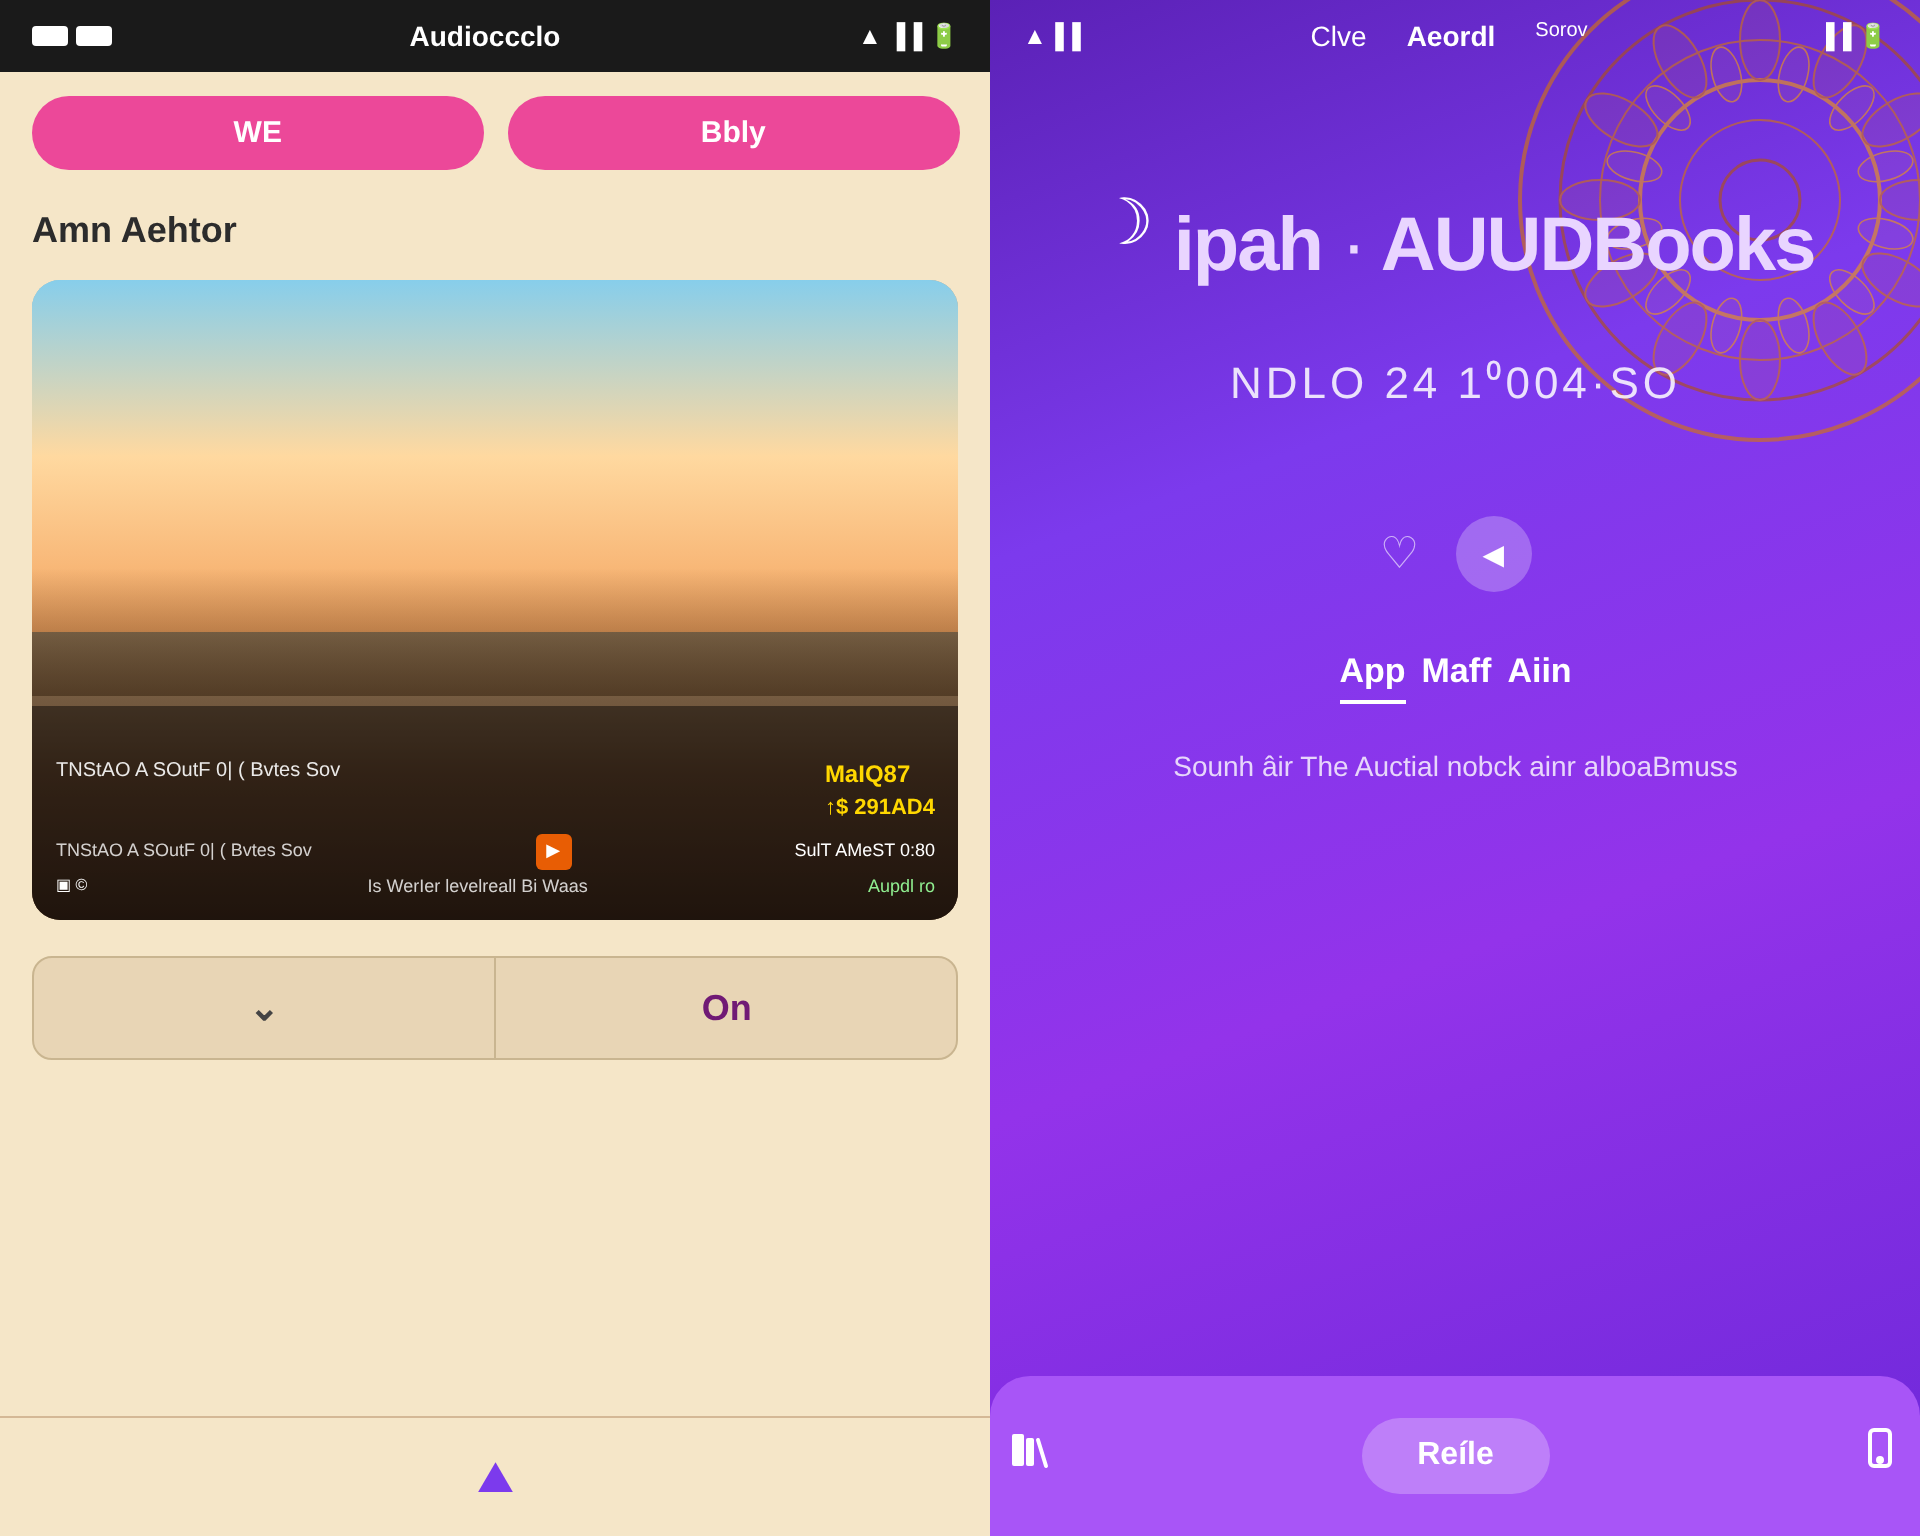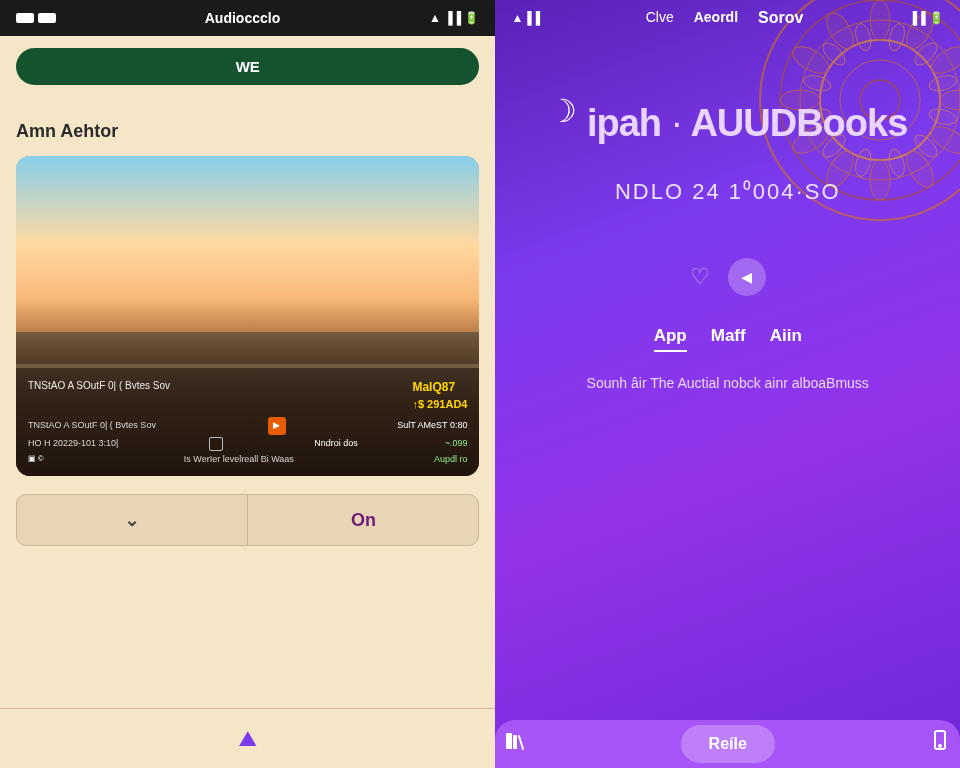--- a/index.html
+++ b/index.html
@@ -449,7 +449,7 @@
     <div style="display:flex;gap:20px;">
       <span style="color:white;font-size:14px;font-weight:500;text-align:right;">Clve</span>
       <span style="color:white;font-size:14px;font-weight:700;">Aeordl</span>
-      <span style="color:white;font-size:16px;font-weight:700;">Sorov</span>
+      <span style="color:white;font-size:10px;font-weight:400;">Sorov</span>
     </div>
     <span style="color:white;font-size:12px;">▐▐ 🔋</span>
   </div>

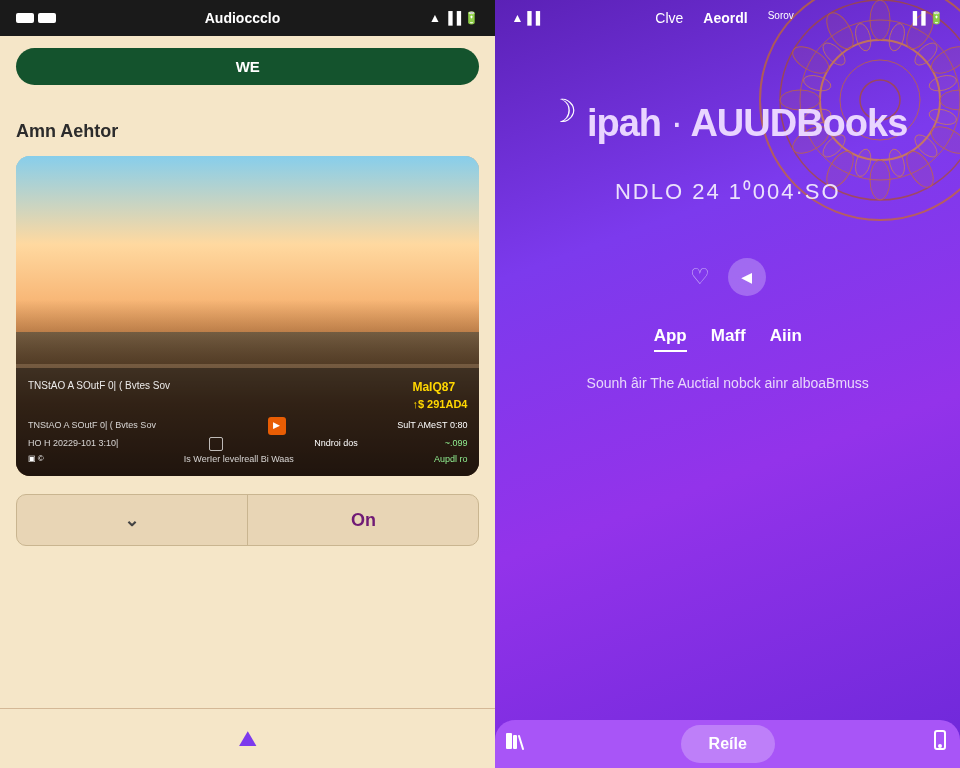--- a/index.html
+++ b/index.html
@@ -44,7 +44,7 @@
       padding: 10px 0;
       border-radius: 20px;
       border: none;
-      background: #14532d;
+      background: #ec4899;
       color: white;
       font-size: 15px;
       font-weight: 600;

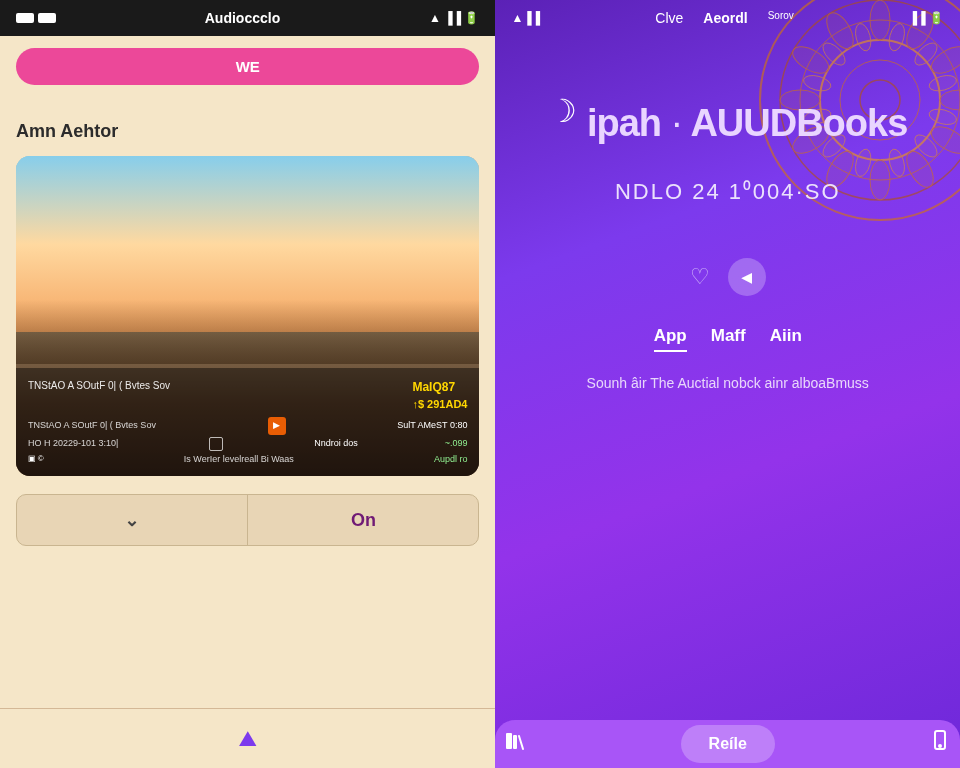--- a/index.html
+++ b/index.html
@@ -347,6 +347,7 @@
 
   <div class="top-nav">
     <button class="nav-btn">WE</button>
+    <button class="nav-btn">Bbly</button>
   </div>
 
   <div class="section-title">Amn Aehtor</div>

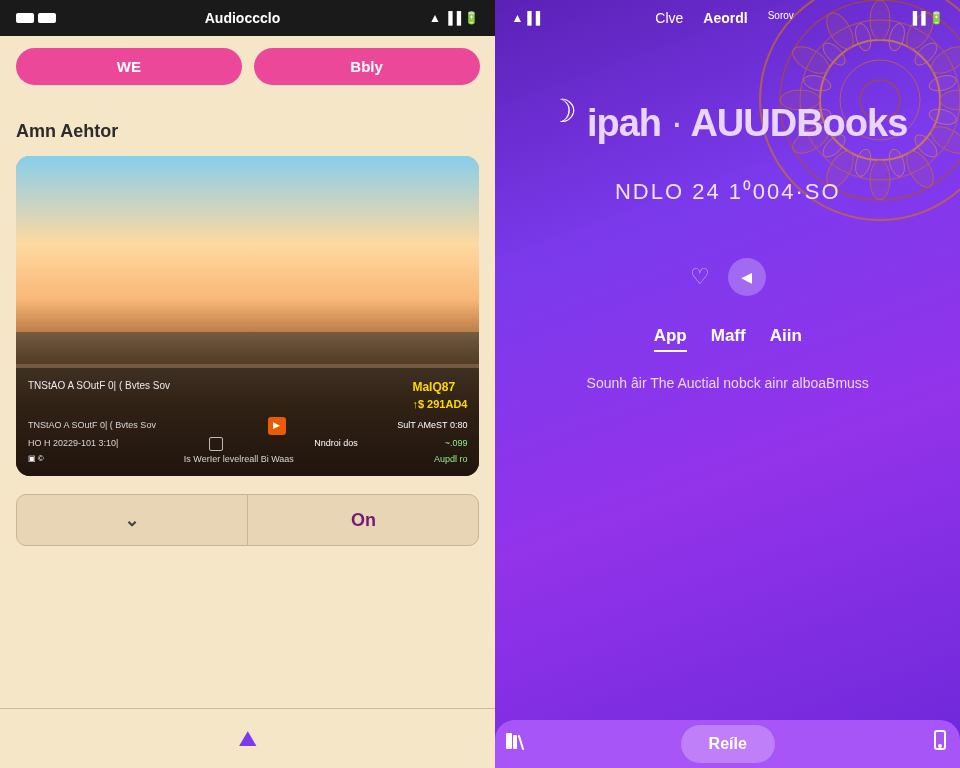--- a/index.html
+++ b/index.html
@@ -56,7 +56,6 @@
       font-size: 18px;
       font-weight: 700;
       color: #2c2c2c;
-      margin-top: 16px;
     }
 
     .book-card {

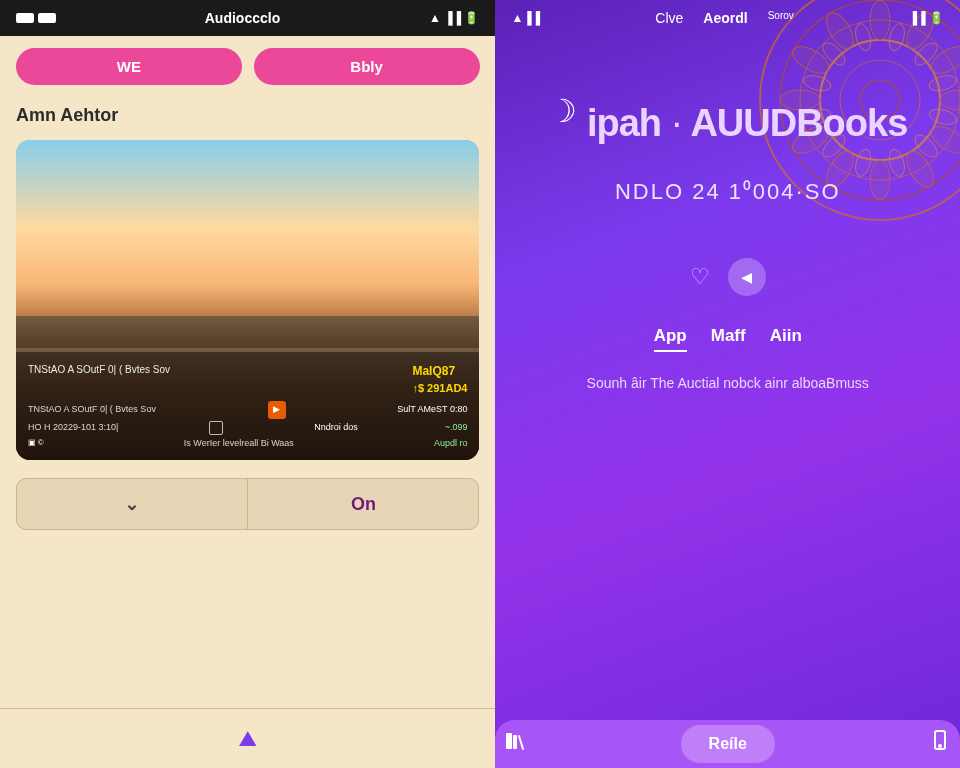--- a/index.html
+++ b/index.html
@@ -268,7 +268,7 @@
 
     .right-tabs {
       display: flex;
-      gap: 24px;
+      gap: 8px;
       margin-bottom: 20px;
     }
 

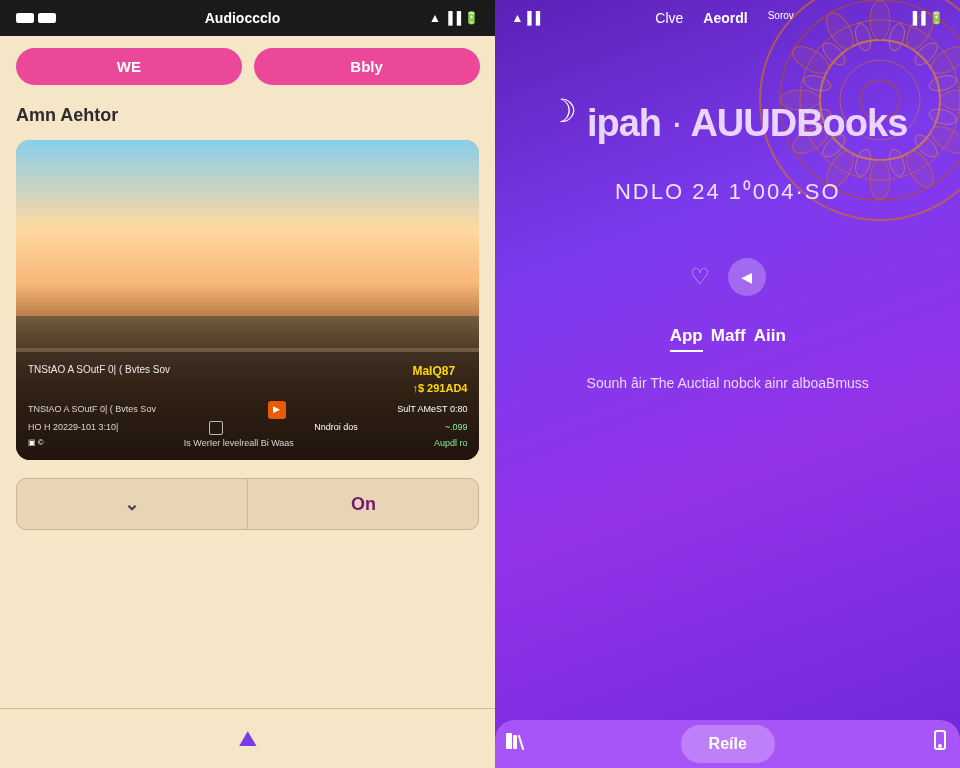--- a/index.html
+++ b/index.html
@@ -80,7 +80,7 @@
       left: 0;
       right: 0;
       background: rgba(0,0,0,0.45);
-      padding: 10px 12px 8px;
+      padding: 25px 12px 8px;
       color: white;
       font-size: 10px;
       line-height: 1.5;

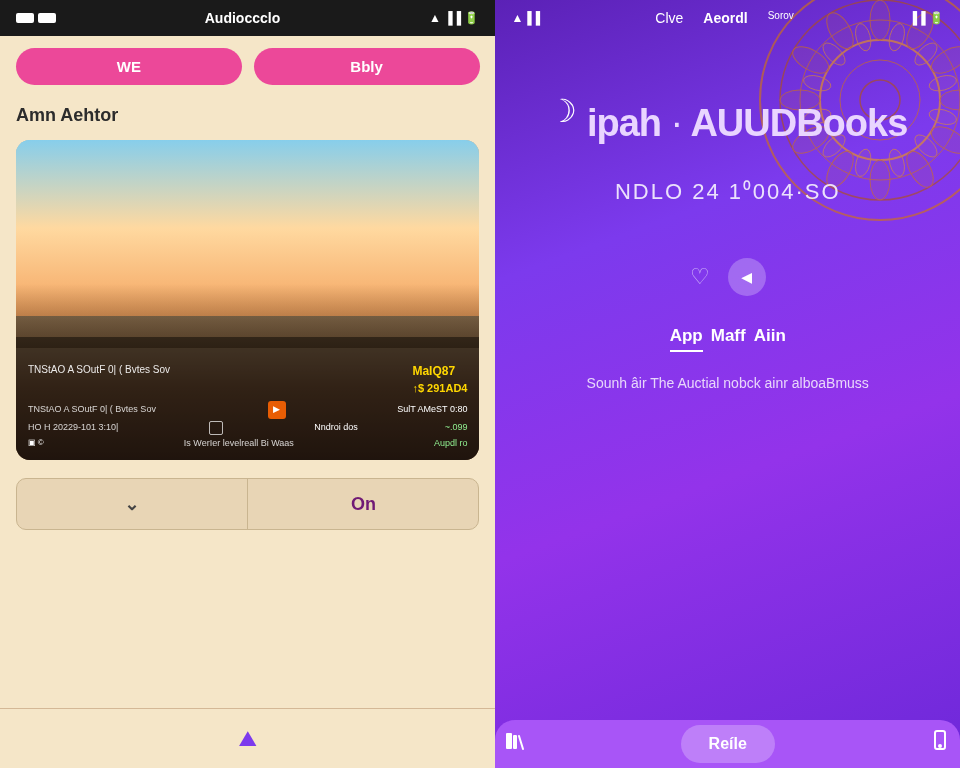--- a/index.html
+++ b/index.html
@@ -373,12 +373,6 @@
         <span style="opacity:0.8;font-size:9px;">TNStAO A SOutF 0|  ( Bvtes Sov</span>
         <span class="play-icon"></span>
         <span style="font-size:9px;">SulT AMeST 0:80</span>
-      </div>
-      <div class="book-info-row">
-        <span style="opacity:0.8;font-size:9px;">HO H 20229-101 3:10|</span>
-        <span class="check-box"></span>
-        <span style="font-size:9px;">Nndroi dos</span>
-        <span style="color:#90ee90;font-size:9px;">~.099</span>
       </div>
       <div class="book-info-row">
         <span style="font-size:8px;">▣ ©</span>

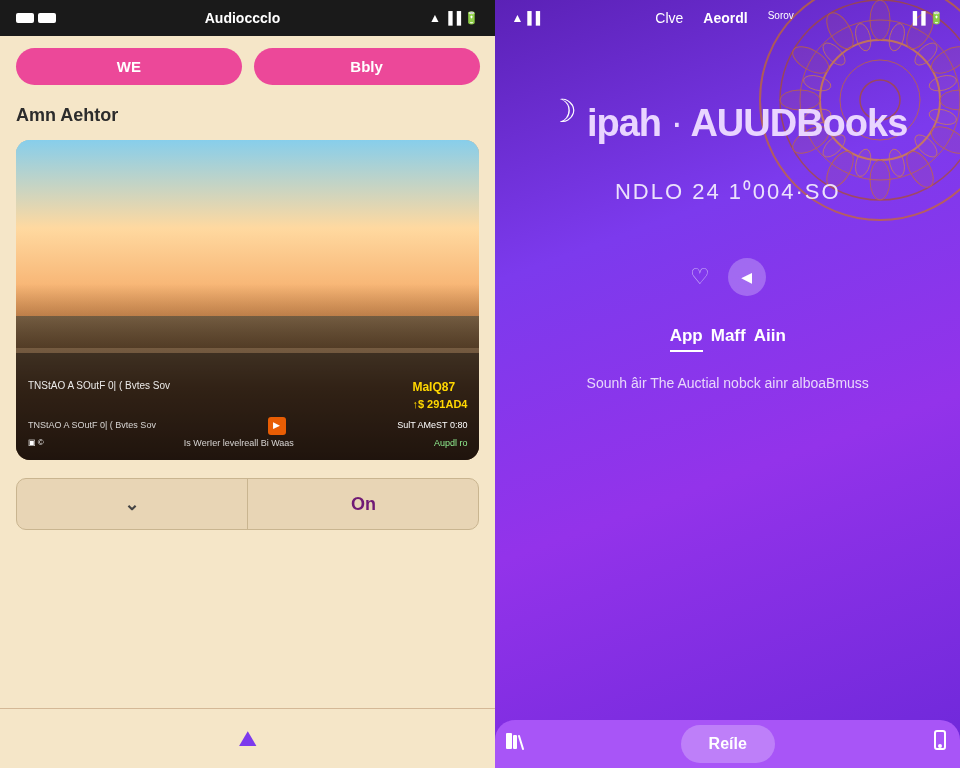--- a/index.html
+++ b/index.html
@@ -298,7 +298,7 @@
       bottom: 0;
       left: 0;
       right: 0;
-      height: 48px;
+      height: 80px;
       background: #a855f7;
       border-radius: 20px 20px 0 0;
       display: flex;

